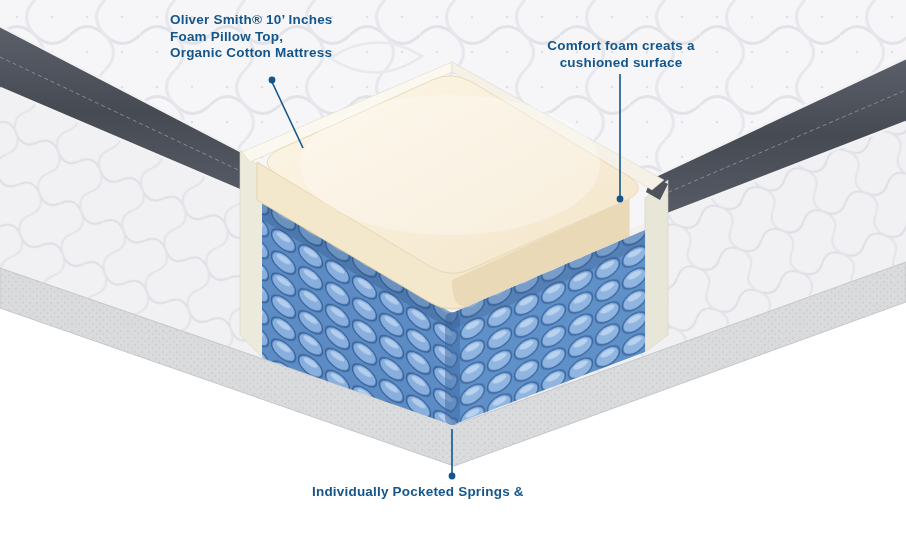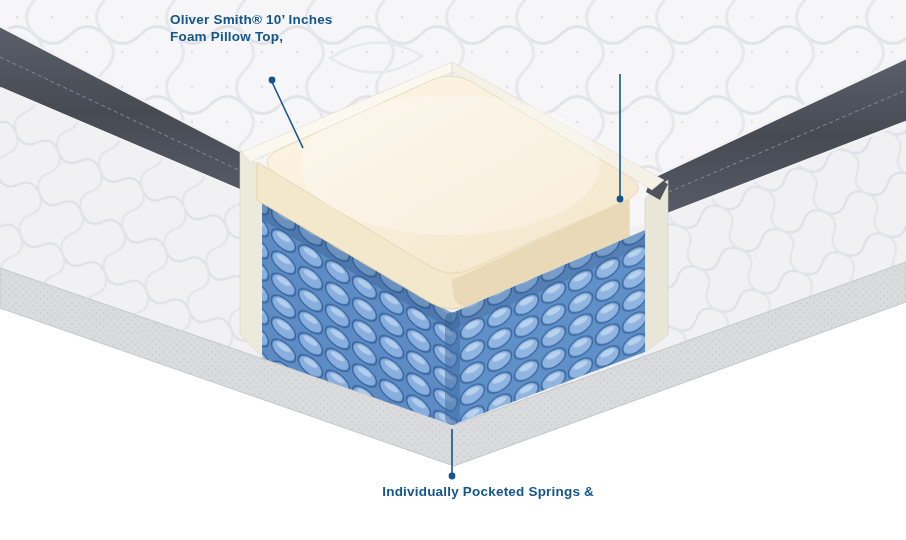--- a/index.html
+++ b/index.html
@@ -130,6 +130,7 @@
   <div class="ann ann-left">
     <div>Oliver Smith® 10’ Inches</div>
     <div>Foam Pillow Top,</div>
+    <div>Organic Cotton Mattress</div>
   </div>
 
 

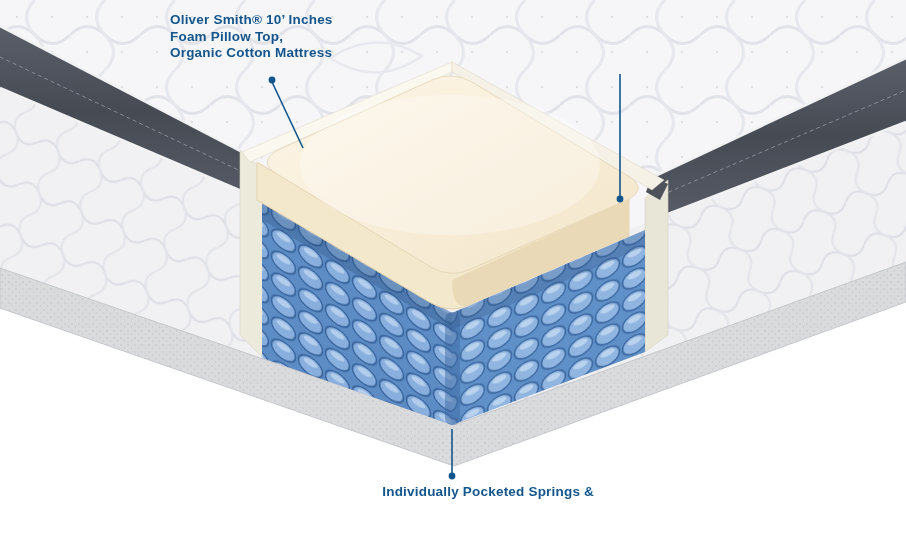--- a/index.html
+++ b/index.html
@@ -133,6 +133,10 @@
     <div>Organic Cotton Mattress</div>
   </div>
 
+  <div class="ann ann-right">
+    <div>Comfort foam creats a</div>
+    <div>cushioned surface</div>
+  </div>
 
   <div class="ann ann-bottom">
     <div>Individually Pocketed Springs &amp;</div>

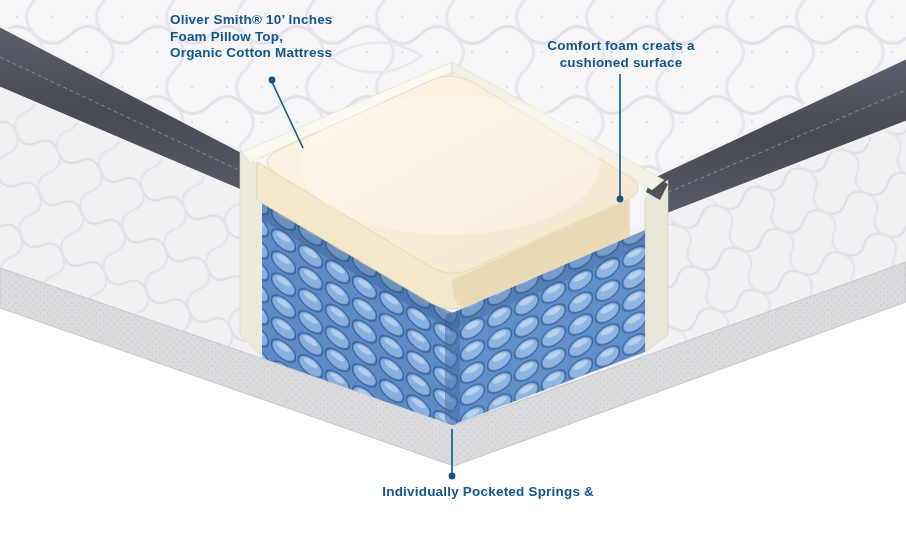--- a/index.html
+++ b/index.html
@@ -14,7 +14,7 @@
   }
   .ann-left  { left:170px; top:12px;  text-align:left;  width:280px; }
   .ann-right { left:526px; top:38px;  text-align:center; width:190px; }
-  .ann-bottom{ left:312px; top:484px; text-align:right; width:282px; }
+  .ann-bottom{ left:312px; top:484px; text-align:left; width:282px; }
 </style>
 </head>
 <body>

